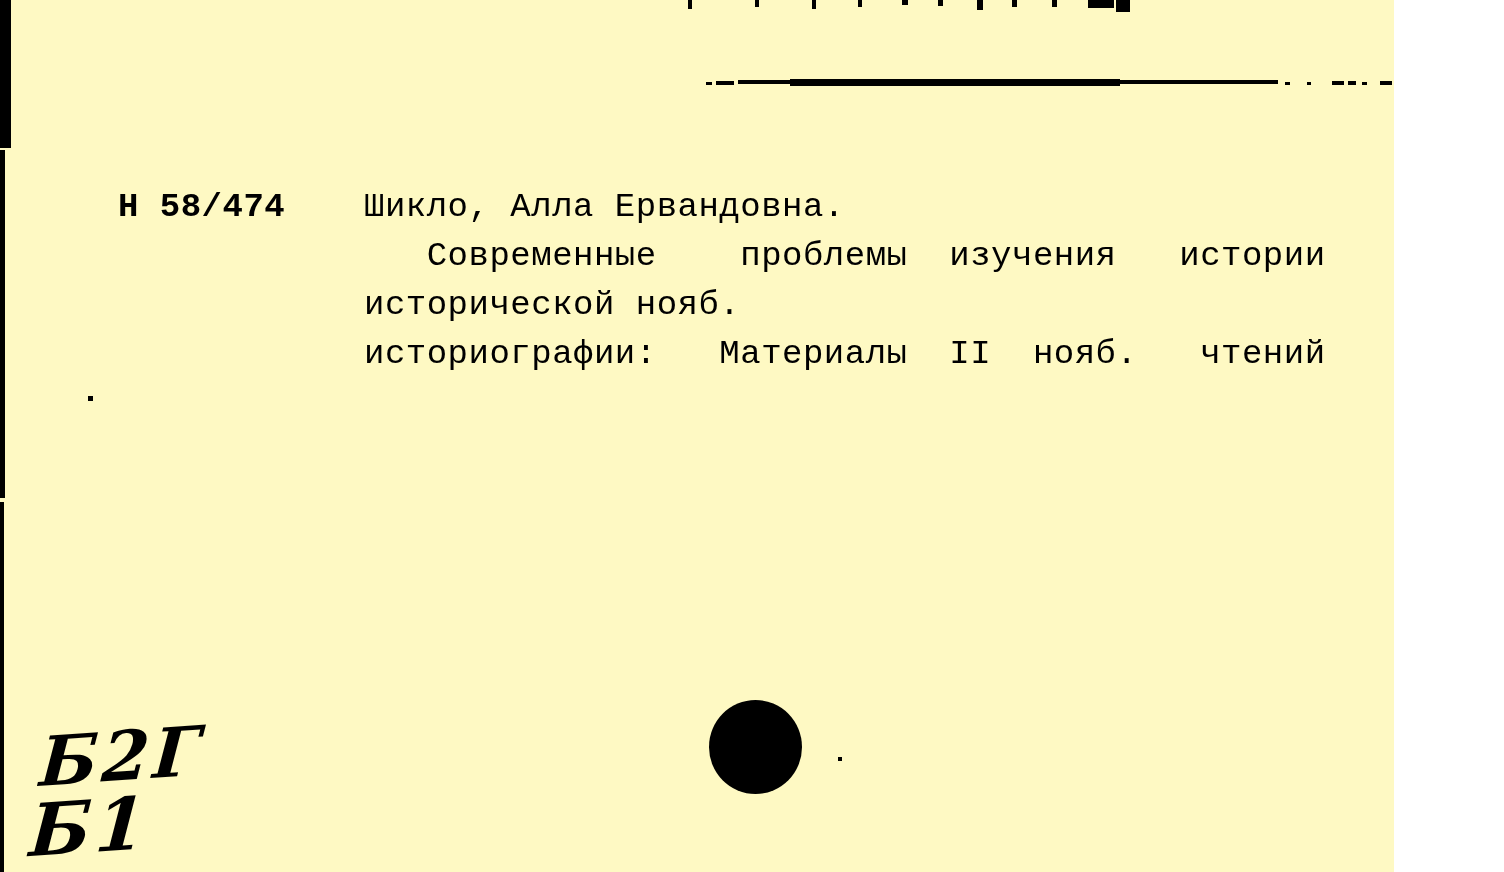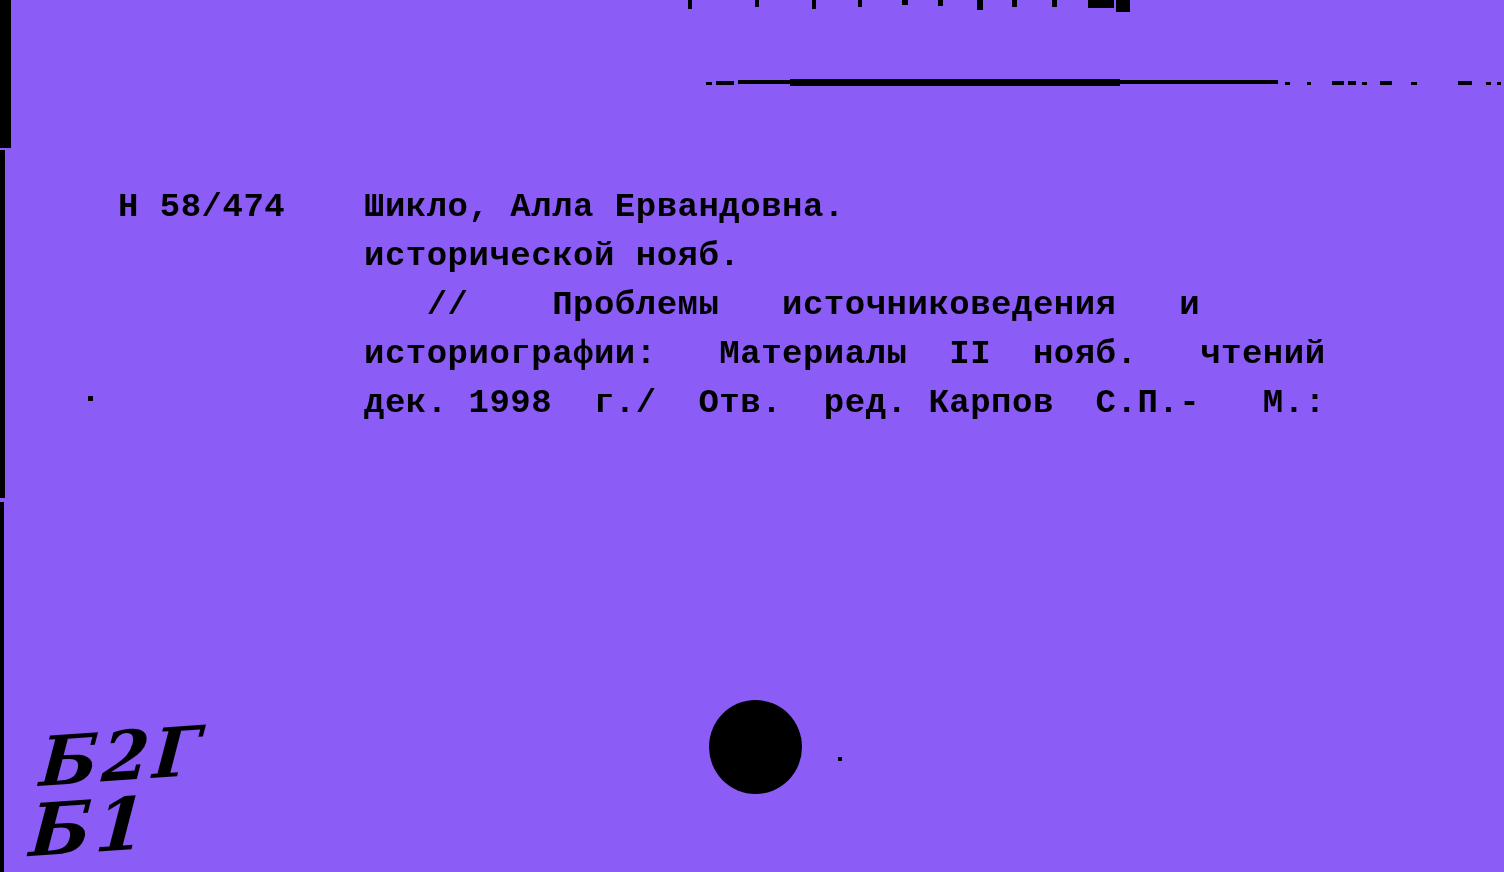--- a/index.html
+++ b/index.html
@@ -9,9 +9,9 @@
   }
   #card {
     position: relative;
-    width: 1504px;
+    width: 1394px;
     height: 872px;
-    background: #8b5cf6;
+    background: #fef9c3;
     overflow: hidden;
     font-family: "Liberation Mono", "DejaVu Sans Mono", monospace;
     color: #000000;

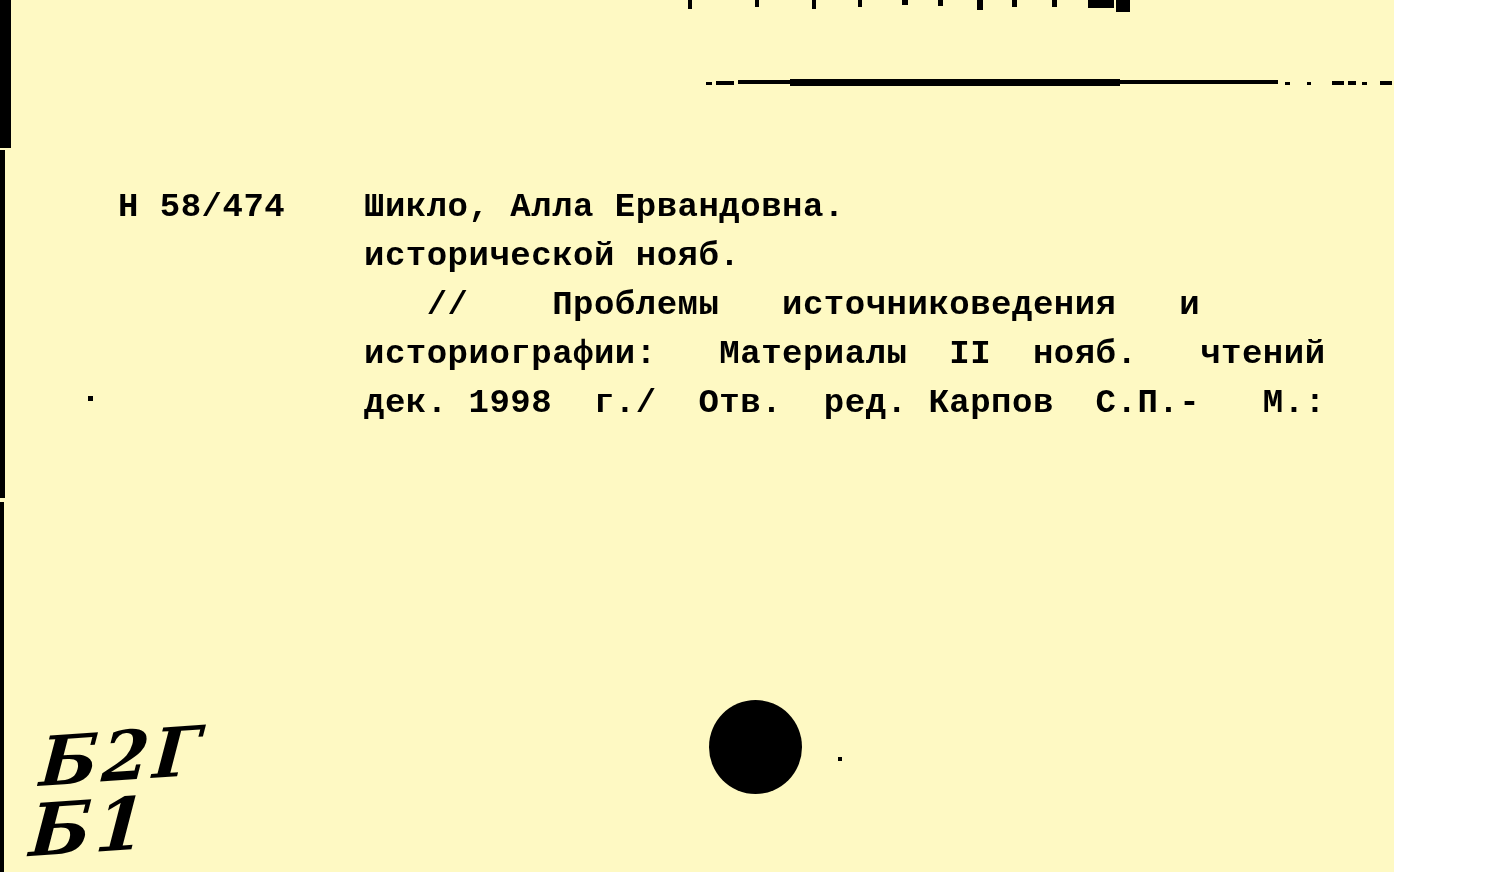--- a/index.html
+++ b/index.html
@@ -33,7 +33,7 @@
     top: 183px;
     font-size: 34px;
     line-height: 49px;
-    font-weight: bold;
+    font-weight: normal;
     letter-spacing: 0.5px;
   }
   .bib-line { white-space: pre; }

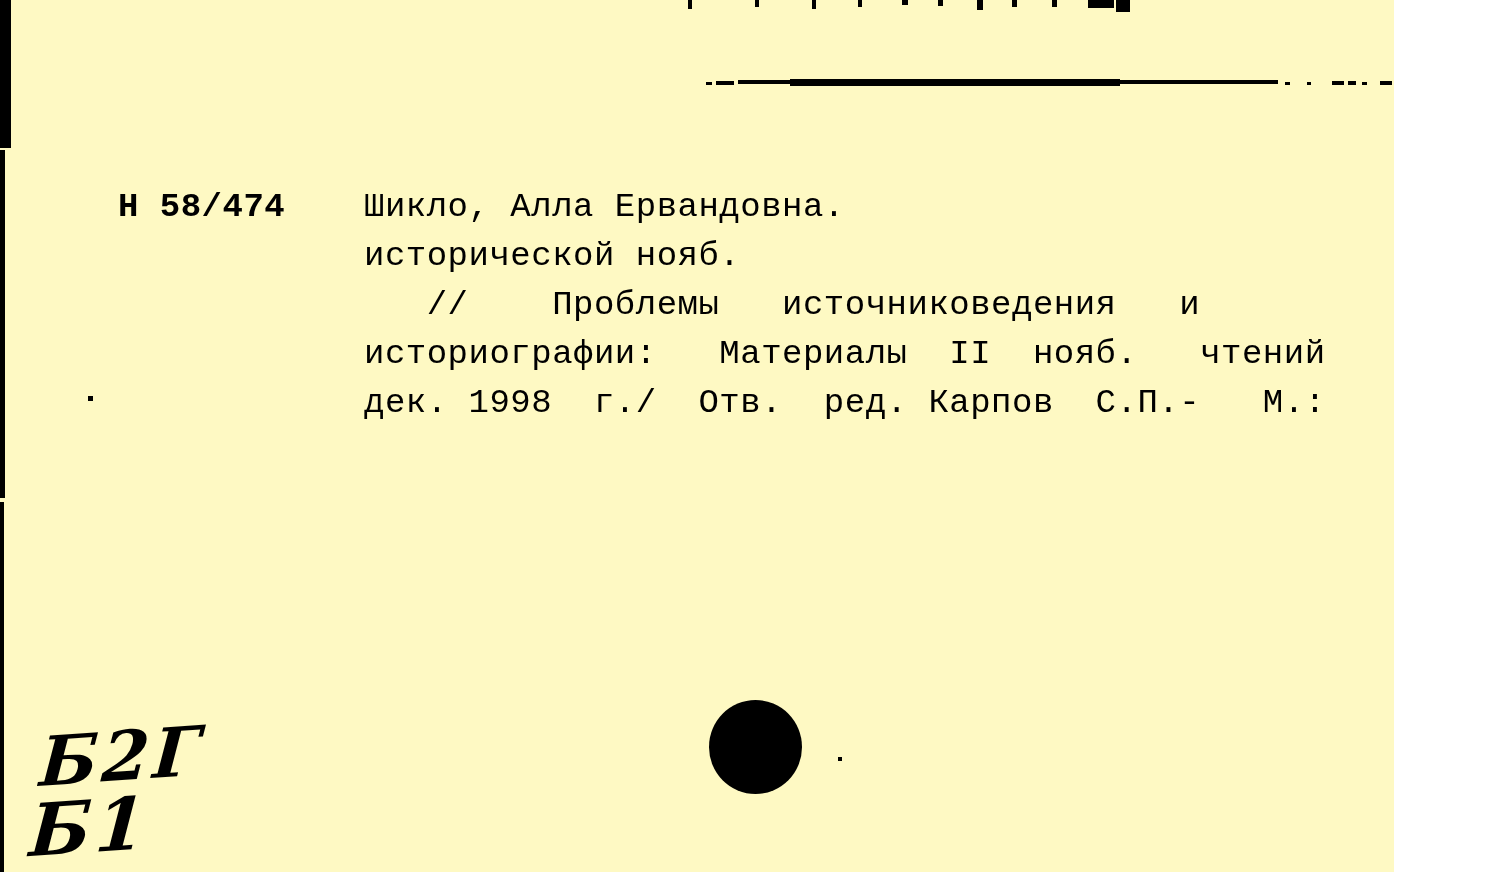--- a/index.html
+++ b/index.html
@@ -106,6 +106,7 @@
 
   <div id="bib-block">
     <div class="bib-line">Шикло, Алла Ервандовна.</div>
+    <div class="bib-line">   Современные    проблемы  изучения   истории</div>
     <div class="bib-line">исторической нояб.</div>
     <div class="bib-line">   //    Проблемы   источниковедения   и</div>
     <div class="bib-line">историографии:   Материалы  II  нояб.   чтений</div>

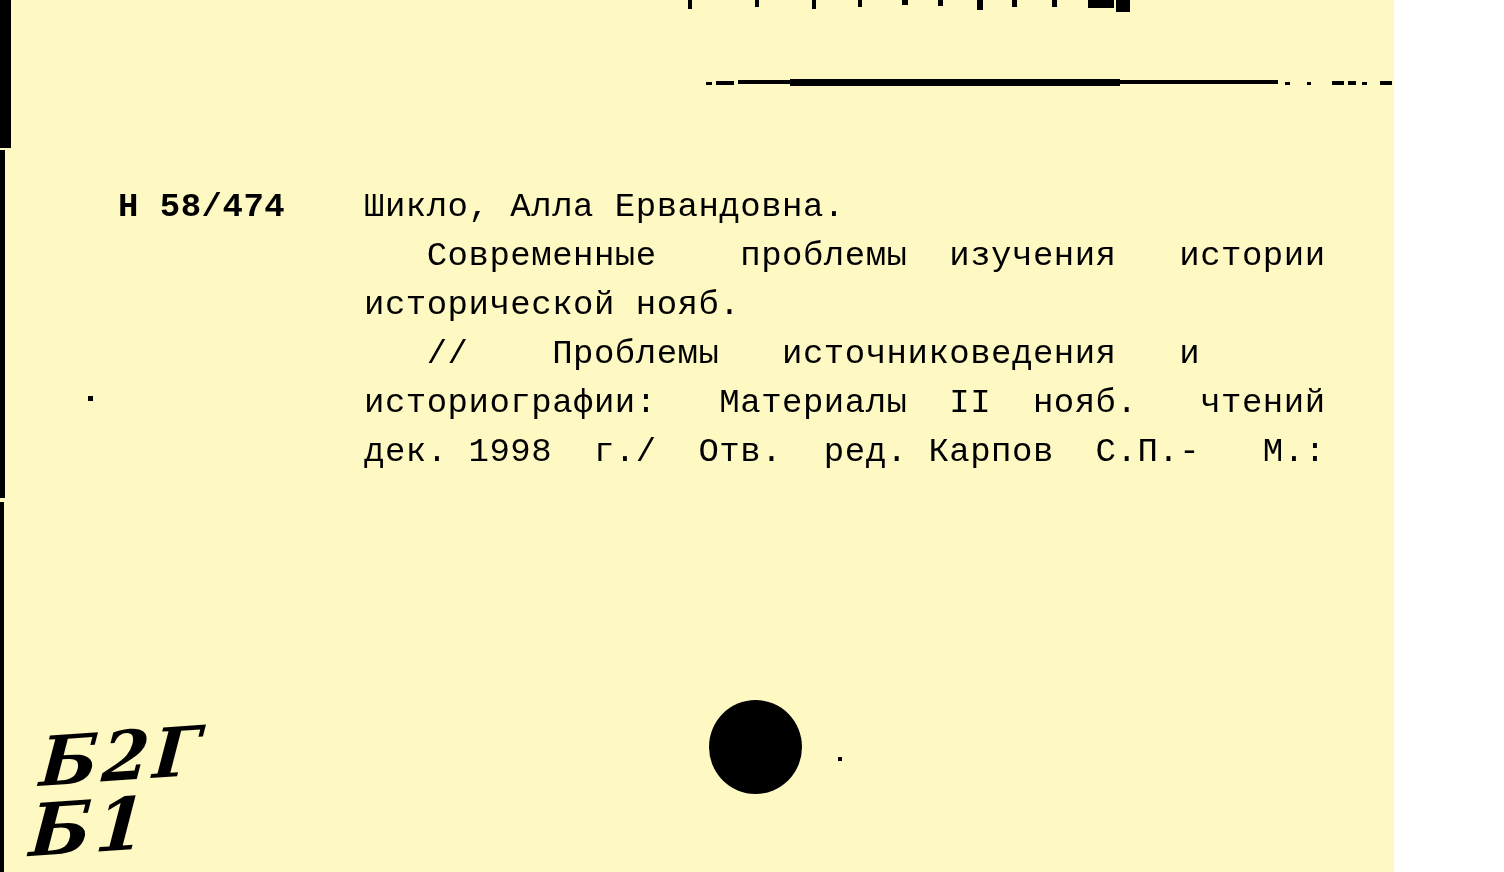--- a/index.html
+++ b/index.html
@@ -108,7 +108,6 @@
     <div class="bib-line">Шикло, Алла Ервандовна.</div>
     <div class="bib-line">   Современные    проблемы  изучения   истории</div>
     <div class="bib-line">исторической нояб.</div>
-    <div class="bib-line">   //    Проблемы   источниковедения   и</div>
     <div class="bib-line">историографии:   Материалы  II  нояб.   чтений</div>
     <div class="bib-line">дек. 1998  г./  Отв.  ред. Карпов  С.П.-   М.:</div>
   </div>

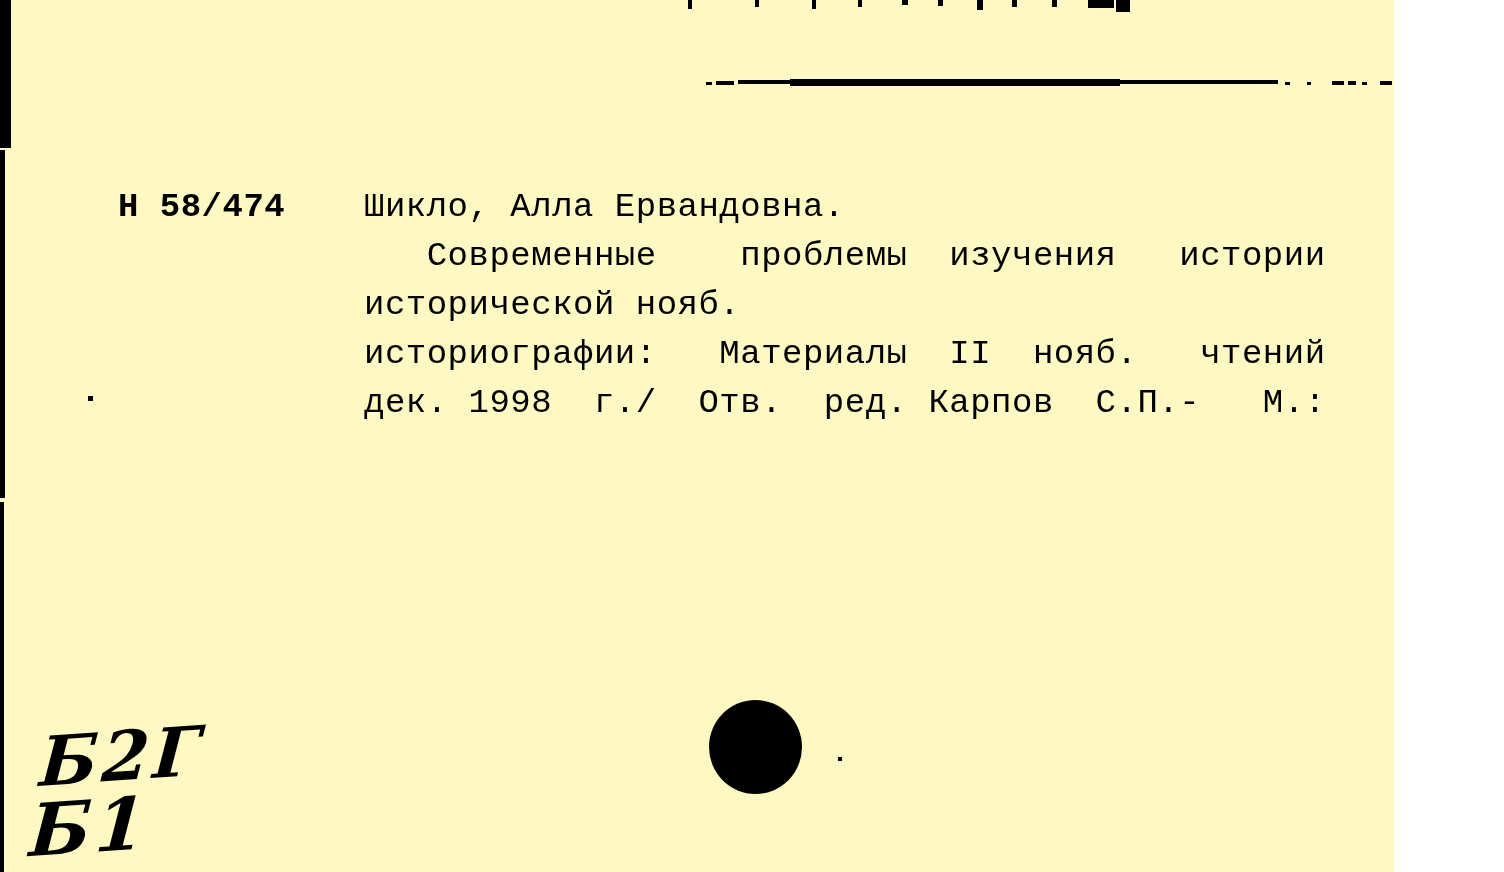--- a/index.html
+++ b/index.html
@@ -109,7 +109,6 @@
     <div class="bib-line">   Современные    проблемы  изучения   истории</div>
     <div class="bib-line">исторической нояб.</div>
     <div class="bib-line">историографии:   Материалы  II  нояб.   чтений</div>
-    <div class="bib-line">дек. 1998  г./  Отв.  ред. Карпов  С.П.-   М.:</div>
   </div>
 
   <div id="punch-hole"></div>

